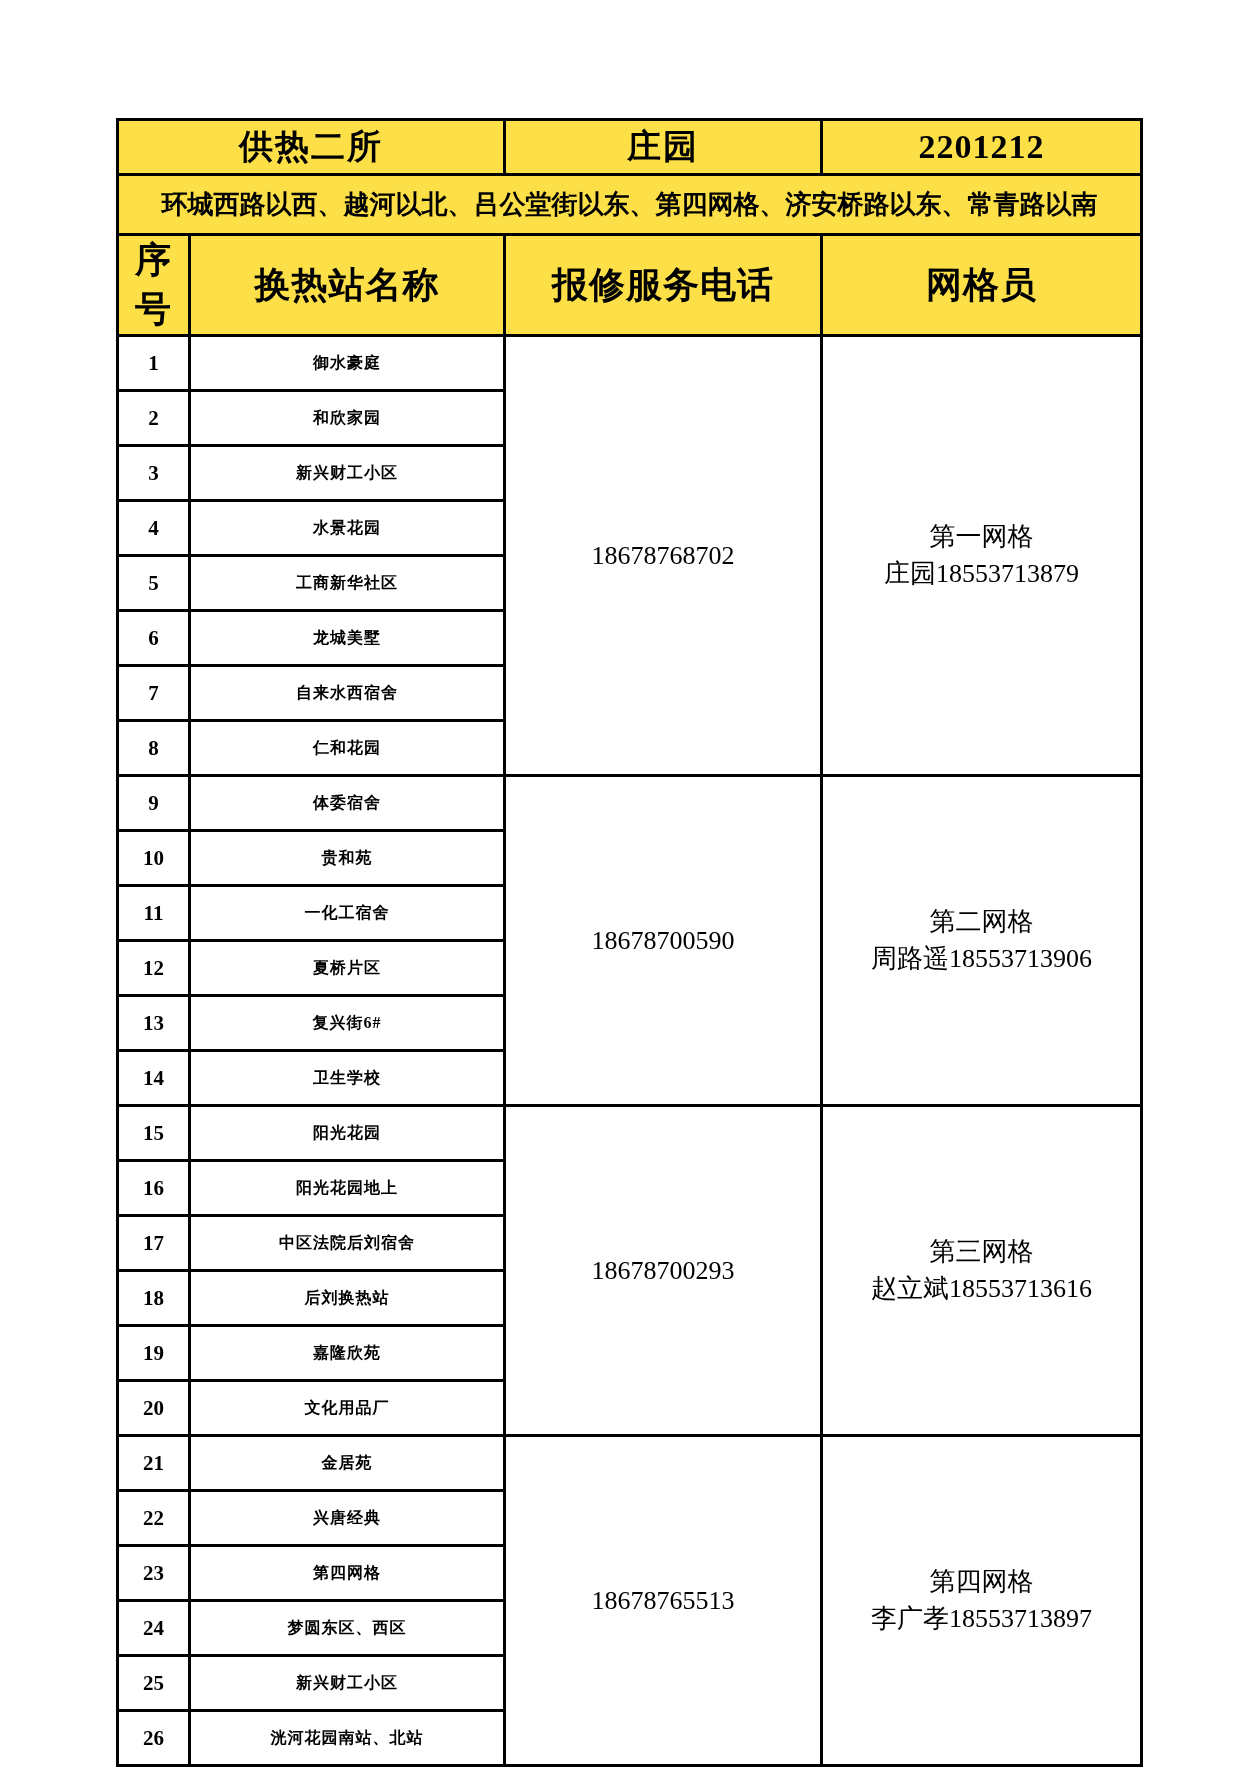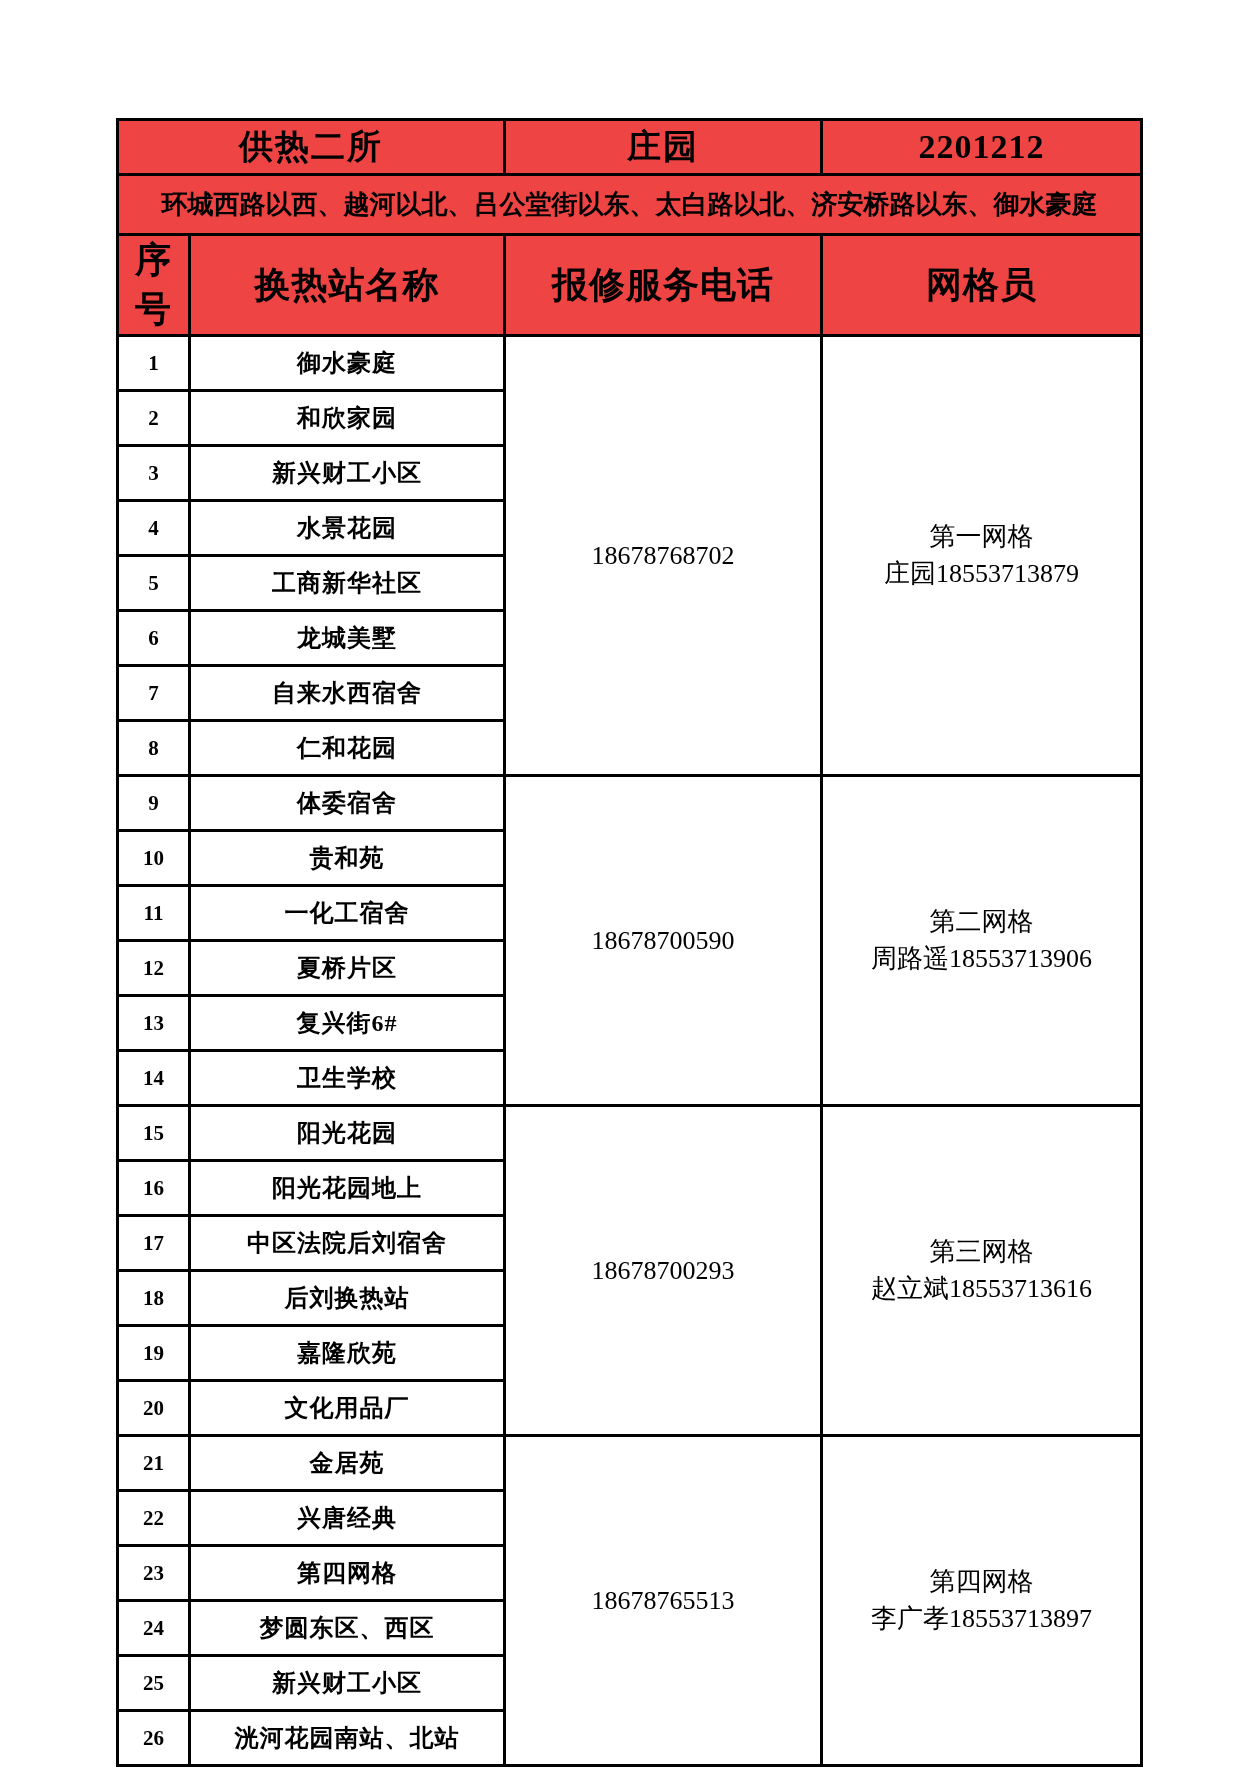--- a/index.html
+++ b/index.html
@@ -31,7 +31,7 @@
     padding:0 4px;
     overflow:hidden;
   }
-  .band td{background:#ef4444;}
+  .band td{background:#fde047;}
   .title-row td{height:52px;font-size:34px;font-weight:bold;letter-spacing:2px;}
   .title-row td.code-cell{letter-spacing:1px;}
   .region-row td{height:57px;font-size:26px;font-weight:bold;}

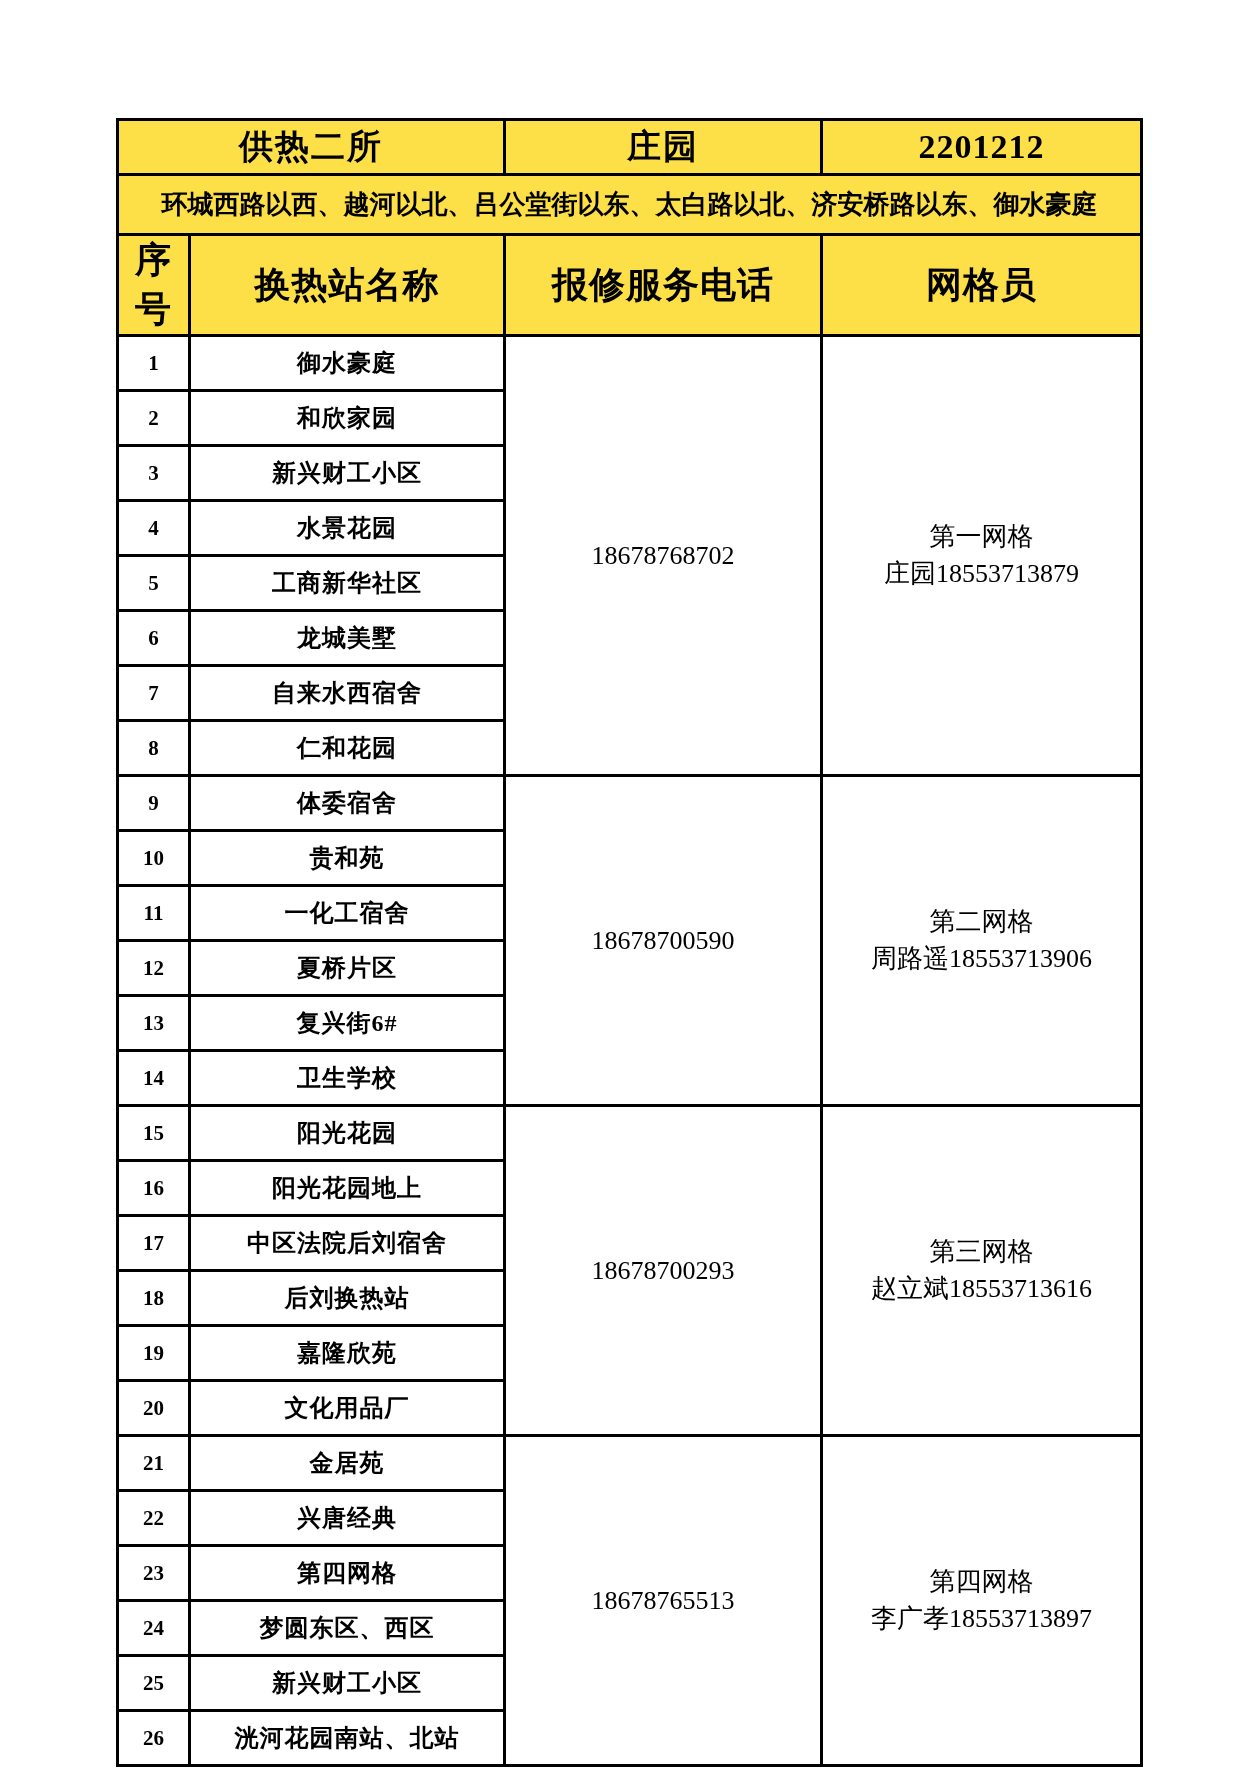--- a/index.html
+++ b/index.html
@@ -60,7 +60,7 @@
         <td class="code-cell">2201212</td>
       </tr>
       <tr class="band region-row">
-        <td colspan="4">环城西路以西、越河以北、吕公堂街以东、太白路以北、济安桥路以东、御水豪庭</td>
+        <td colspan="4">环城西路以西、越河以北、吕公堂街以东、第四网格、济安桥路以东、常青路以南</td>
       </tr>
       <tr class="band colhead-row">
         <td>序号</td>

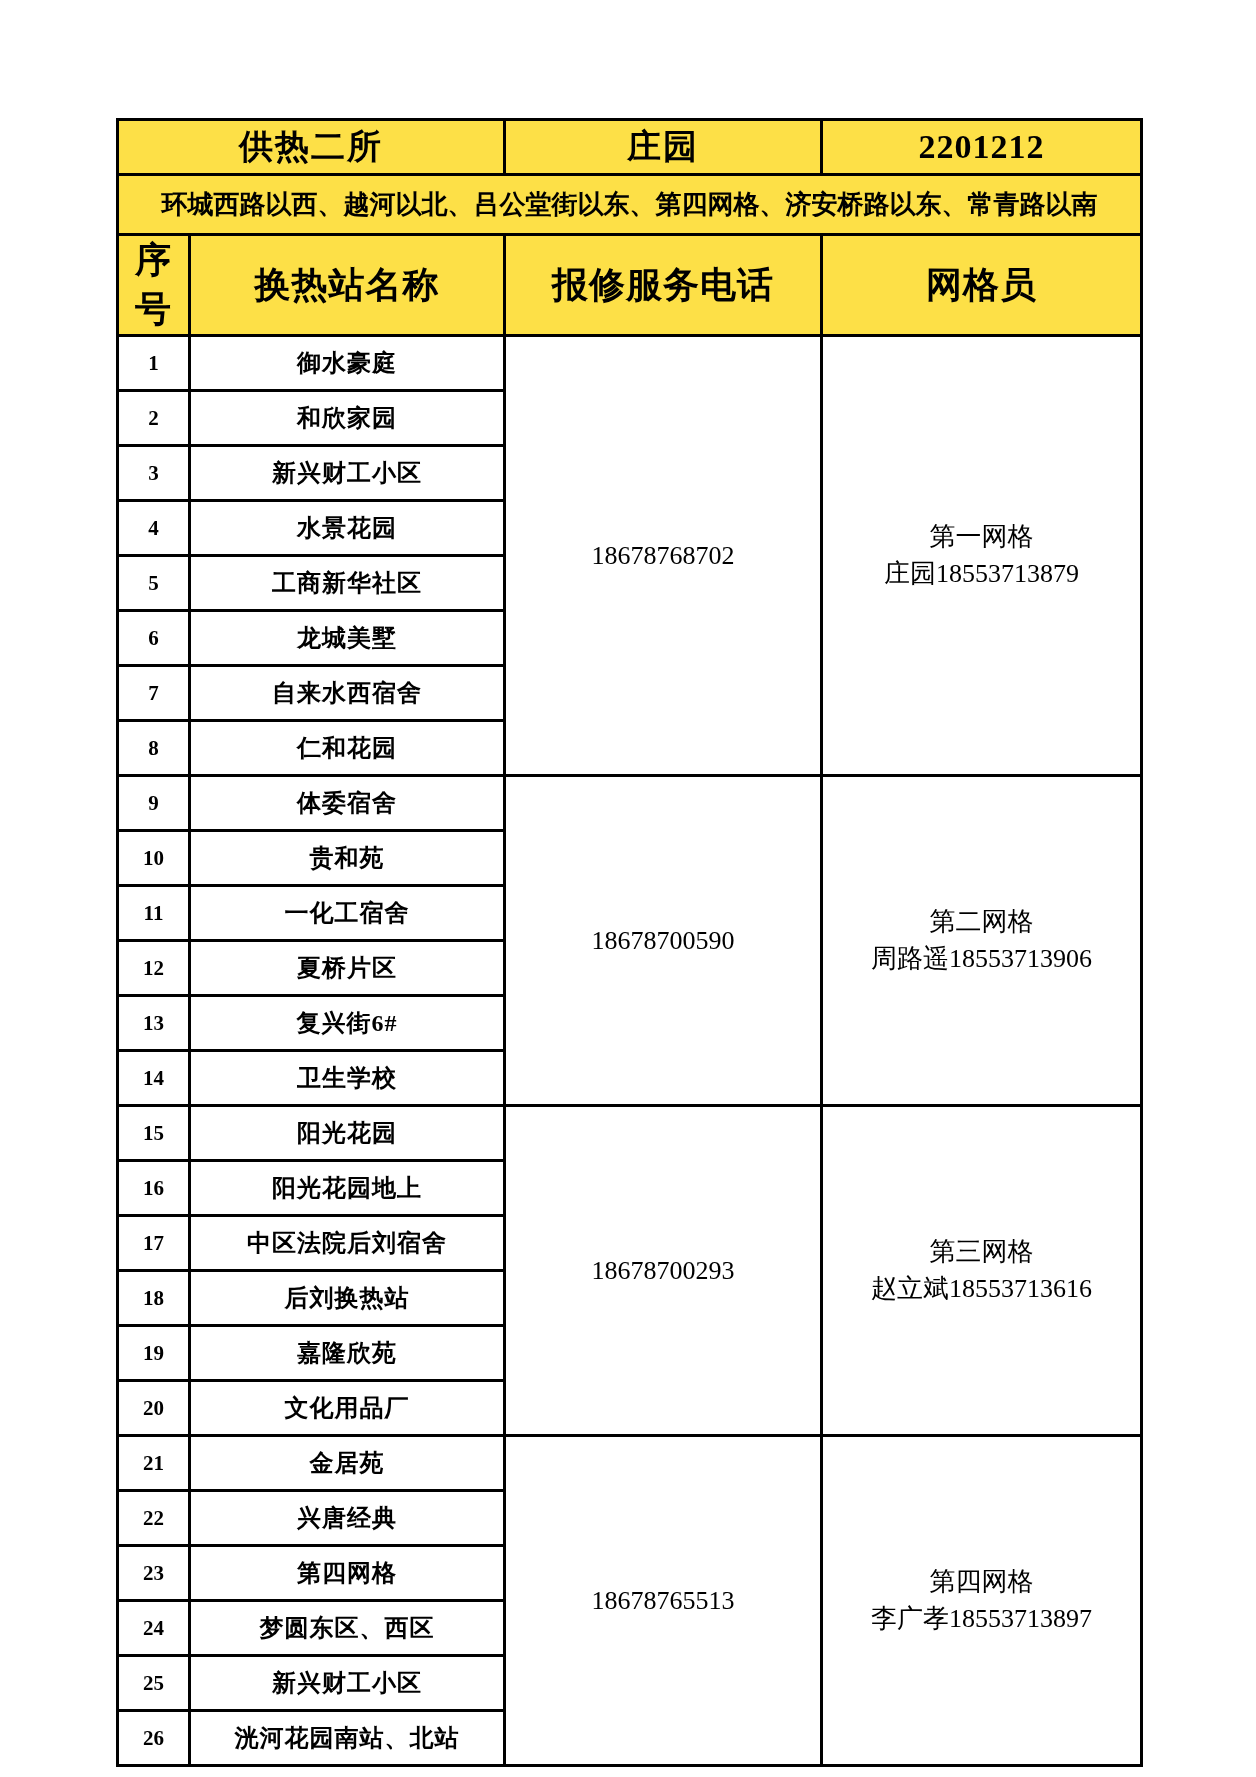--- a/index.html
+++ b/index.html
@@ -38,7 +38,7 @@
   .colhead-row td{height:57px;font-size:36px;font-weight:bold;letter-spacing:1px;}
   .data-row td{height:52px;}
   td.row-number-cell{font-size:21px;font-weight:bold;}
-  td.station-name-cell{font-size:24px;font-weight:bold;letter-spacing:1px;margin-top:30px;}
+  td.station-name-cell{font-size:16px;font-weight:bold;letter-spacing:1px;margin-top:30px;}
   td.phone-cell{font-size:26px;font-weight:normal;}
   td.grid-worker-cell{font-size:26px;font-weight:normal;line-height:1.4;}
 </style>

